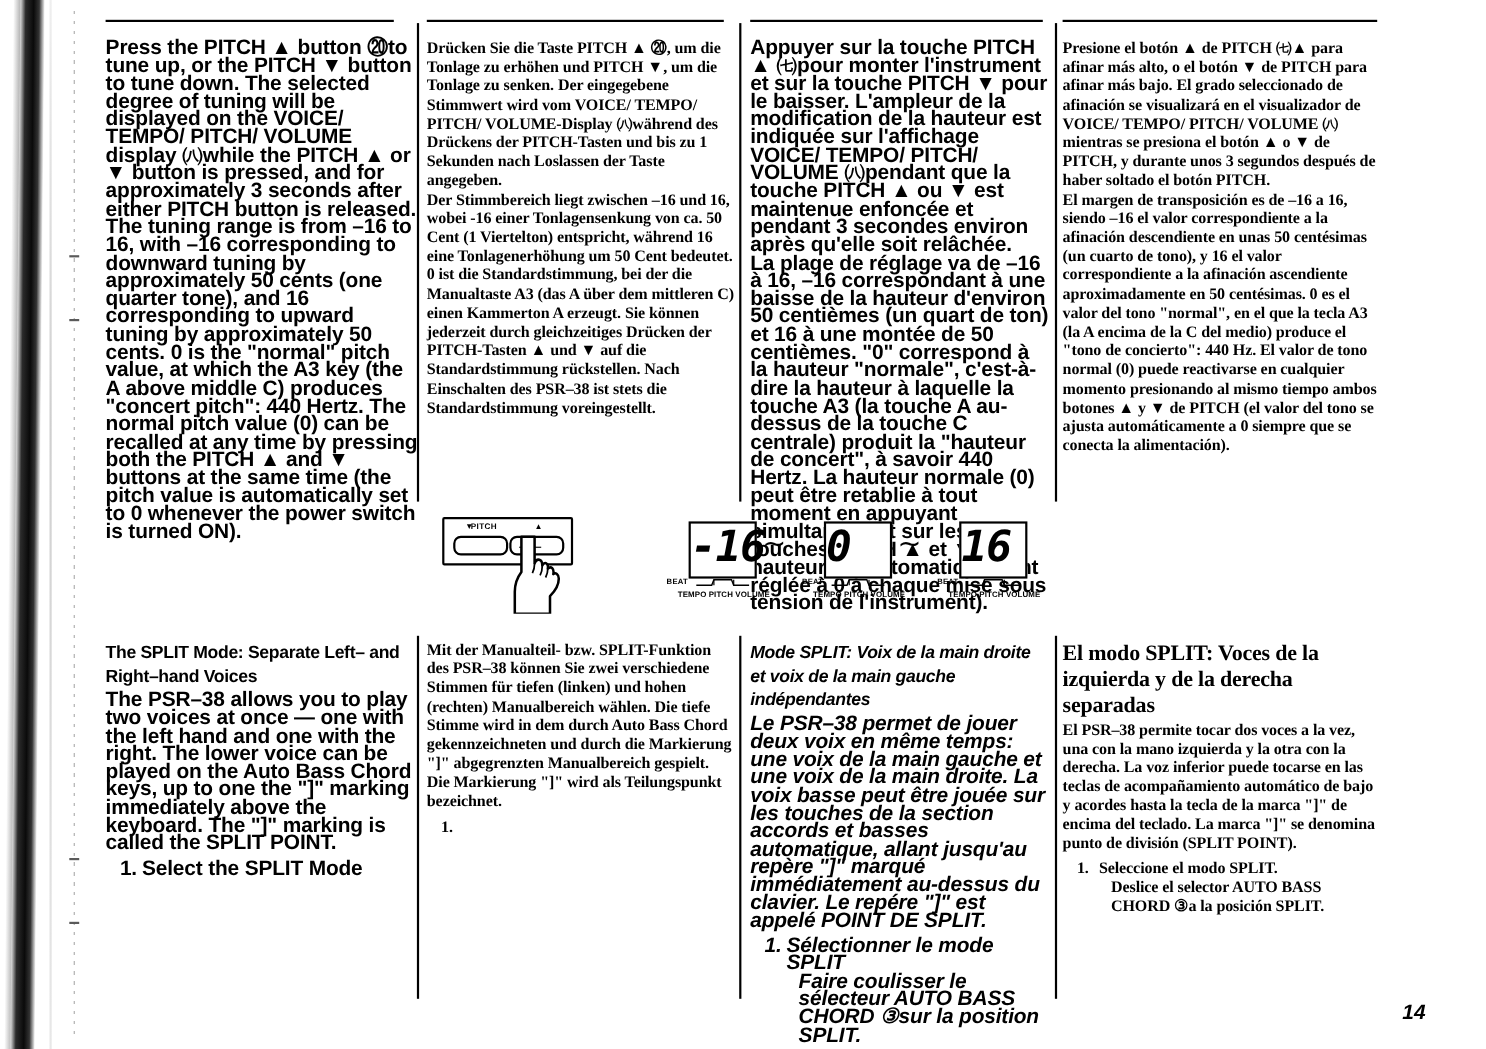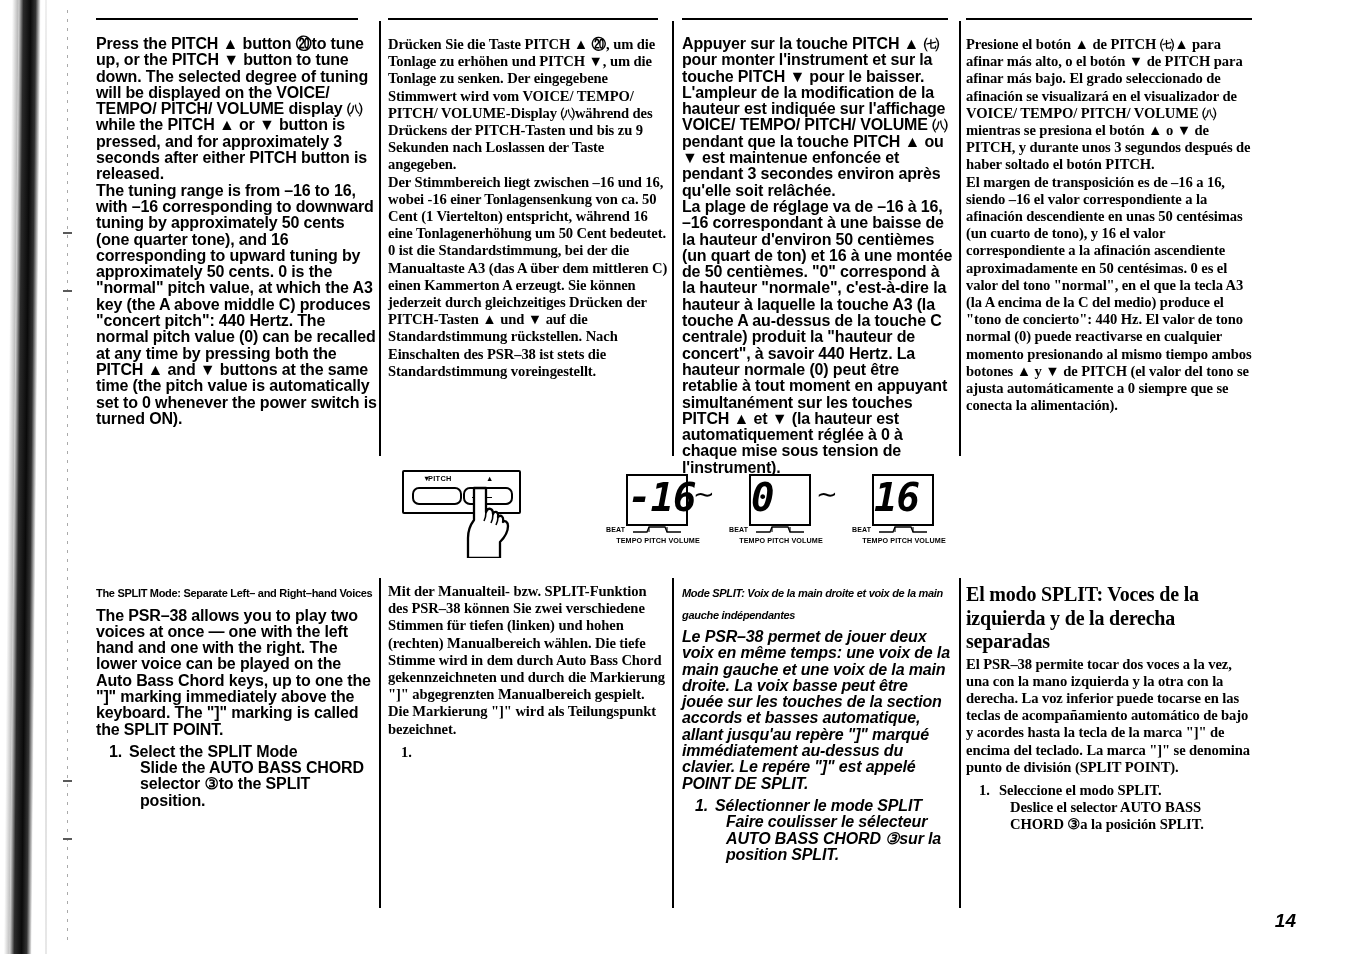--- a/index.html
+++ b/index.html
@@ -100,7 +100,7 @@
   
   .sans-body {
     font-family: "Liberation Sans", sans-serif;
-    font-size: 16px;
+    font-size: 19px;
     line-height: 16.3px;
     font-weight: 600;
     letter-spacing: -0.15px;

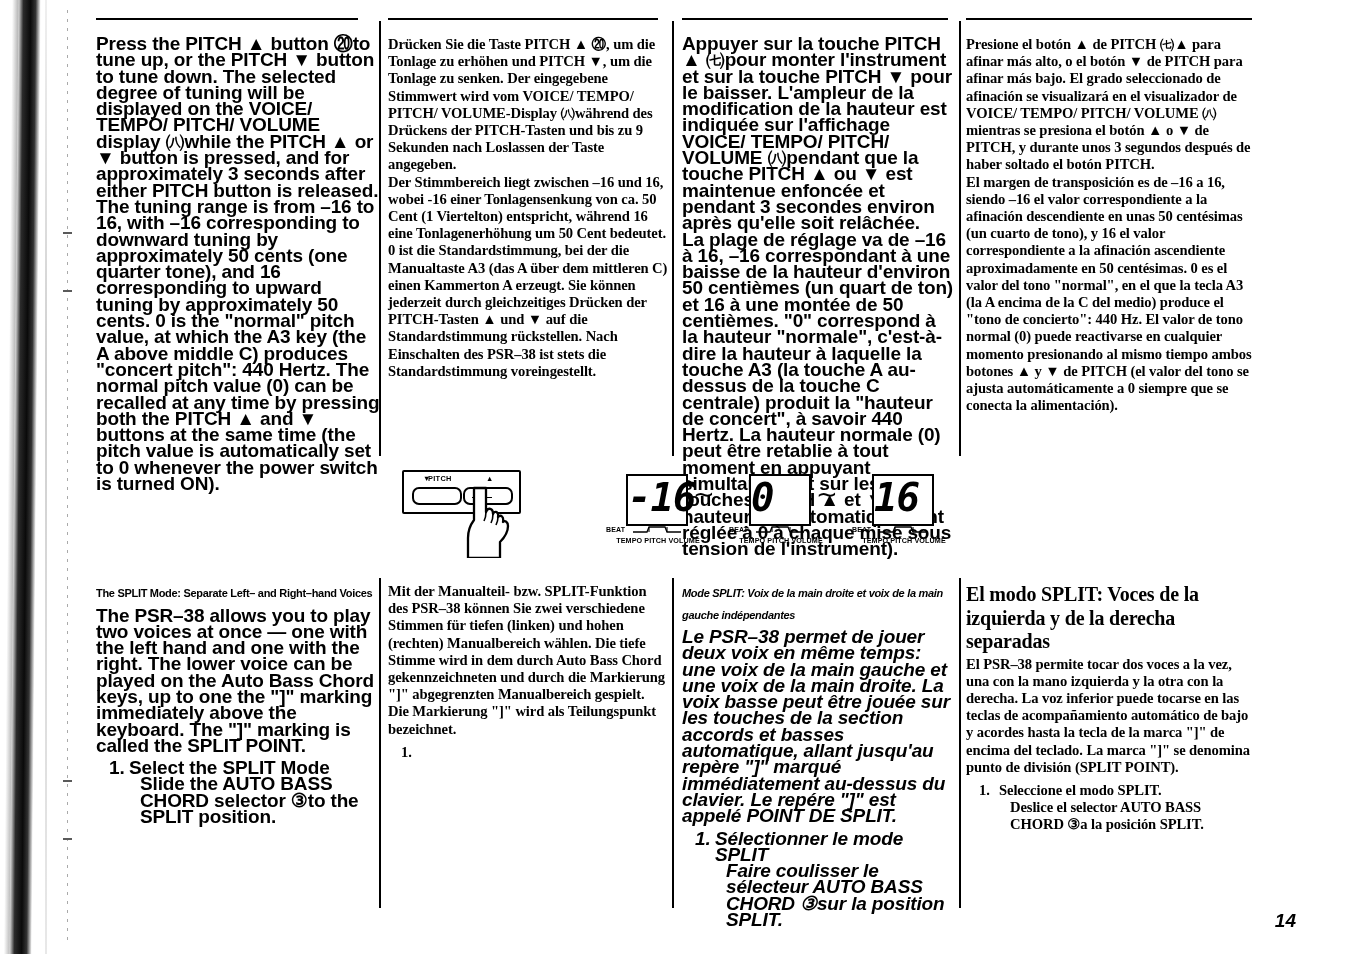--- a/index.html
+++ b/index.html
@@ -311,7 +311,7 @@
 <div class="col" id="col-de">
   <div class="rule-top"></div>
   <div class="serif-body">
-    <p>Drücken Sie die Taste PITCH ▲ ⑳, um die Tonlage zu erhöhen und PITCH ▼, um die Tonlage zu senken. Der eingegebene Stimmwert wird vom VOICE/ TEMPO/ PITCH/ VOLUME-Display ㈧während des Drückens der PITCH-Tasten und bis zu 9 Sekunden nach Loslassen der Taste angegeben.</p>
+    <p>Drücken Sie die Taste PITCH ▲ ⑳, um die Tonlage zu erhöhen und PITCH ▼, um die Tonlage zu senken. Der eingegebene Stimmwert wird vom VOICE/ TEMPO/ PITCH/ VOLUME-Display ㈧während des Drückens der PITCH-Tasten und bis zu 1 Sekunden nach Loslassen der Taste angegeben.</p>
     <p>Der Stimmbereich liegt zwischen –16 und 16, wobei -16 einer Tonlagensenkung von ca. 50 Cent (1 Viertelton) entspricht, während 16 eine Tonlagenerhöhung um 50 Cent bedeutet. 0 ist die Standardstimmung, bei der die Manualtaste A3 (das A über dem mittleren C) einen Kammerton A erzeugt. Sie können jederzeit durch gleichzeitiges Drücken der PITCH-Tasten ▲ und ▼ auf die Standardstimmung rückstellen. Nach Einschalten des PSR–38 ist stets die Standardstimmung voreingestellt.</p>
   </div>
 </div>

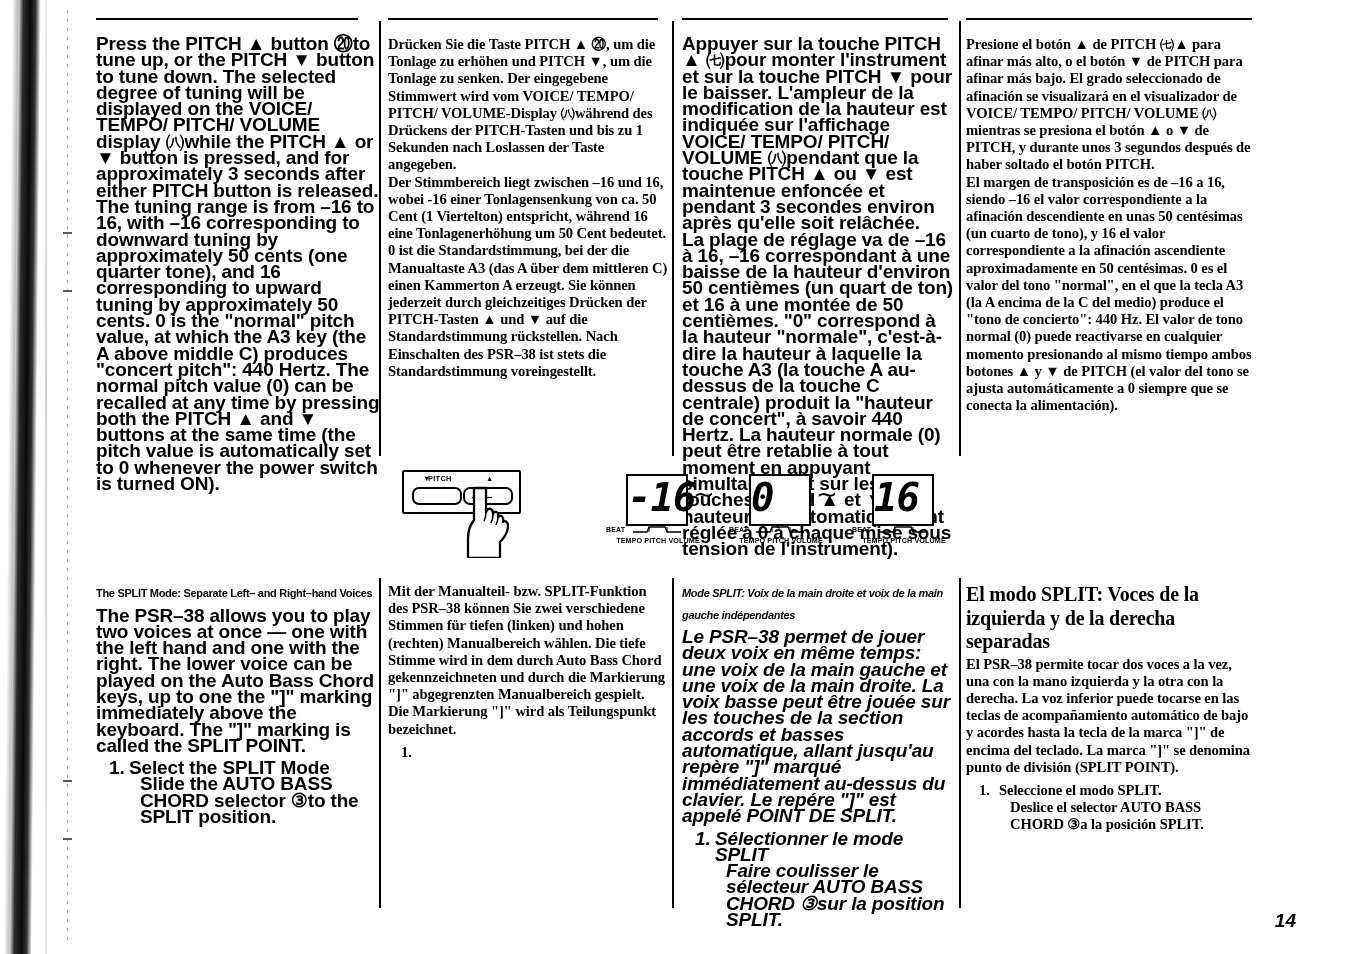--- a/index.html
+++ b/index.html
@@ -117,7 +117,7 @@
 
   h2.head-sans {
     font-family: "Liberation Sans", sans-serif;
-    font-size: 11px;
+    font-size: 16px;
     line-height: 21.5px;
     font-weight: bold;
     margin: 0 0 3px 0;

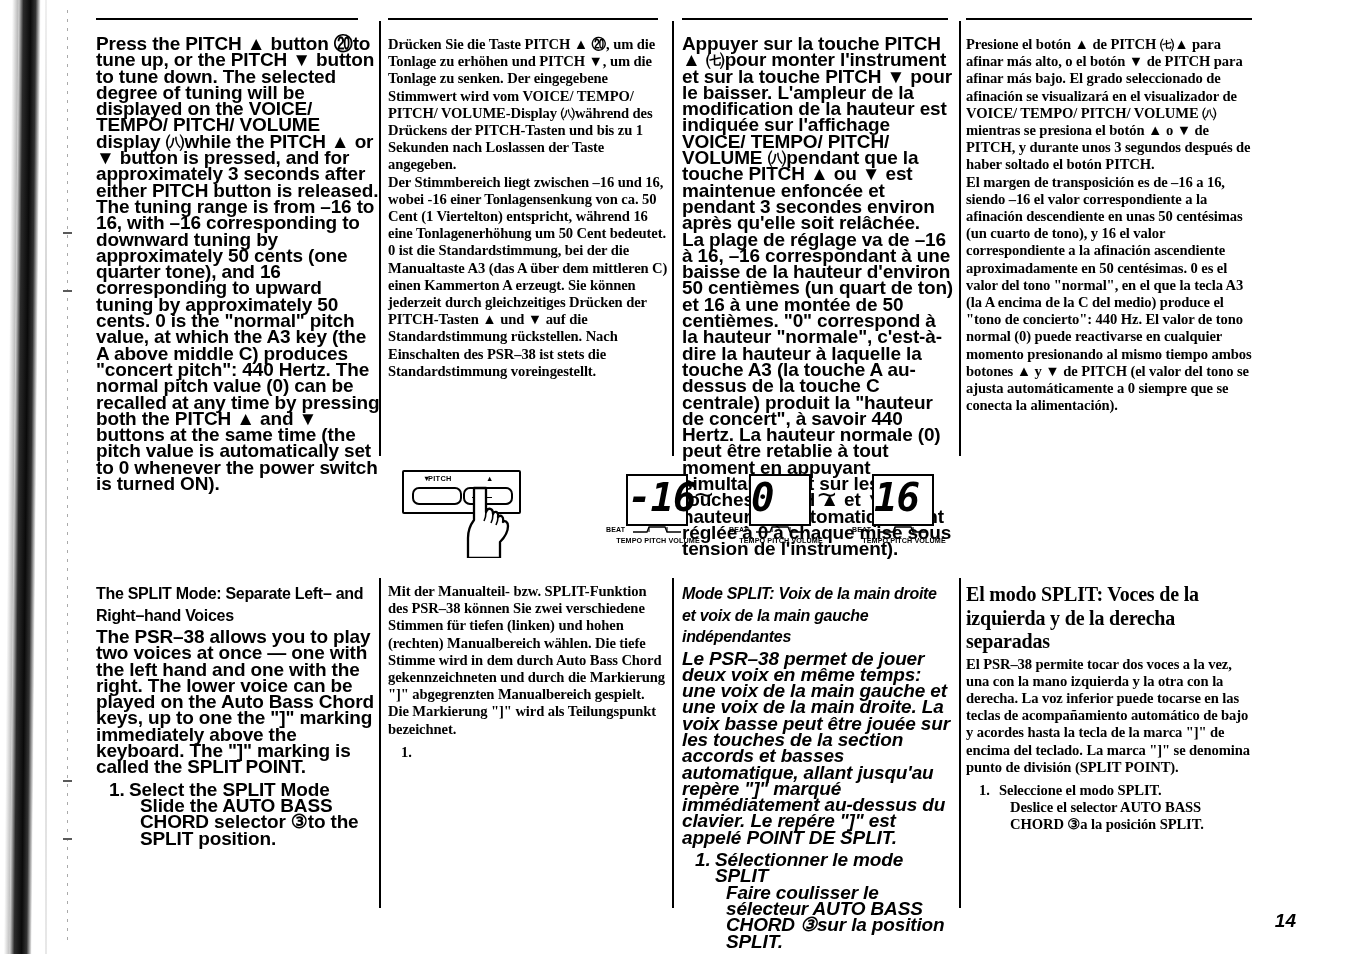--- a/index.html
+++ b/index.html
@@ -394,7 +394,6 @@
       <span class="step-num">1.</span>
       <span class="step-body">
         <span class="step-title">Select the SPLIT Mode</span>
-        <span class="step-text">Slide the AUTO BASS CHORD selector ③to the SPLIT position.</span>
       </span>
     </div>
   </div>

